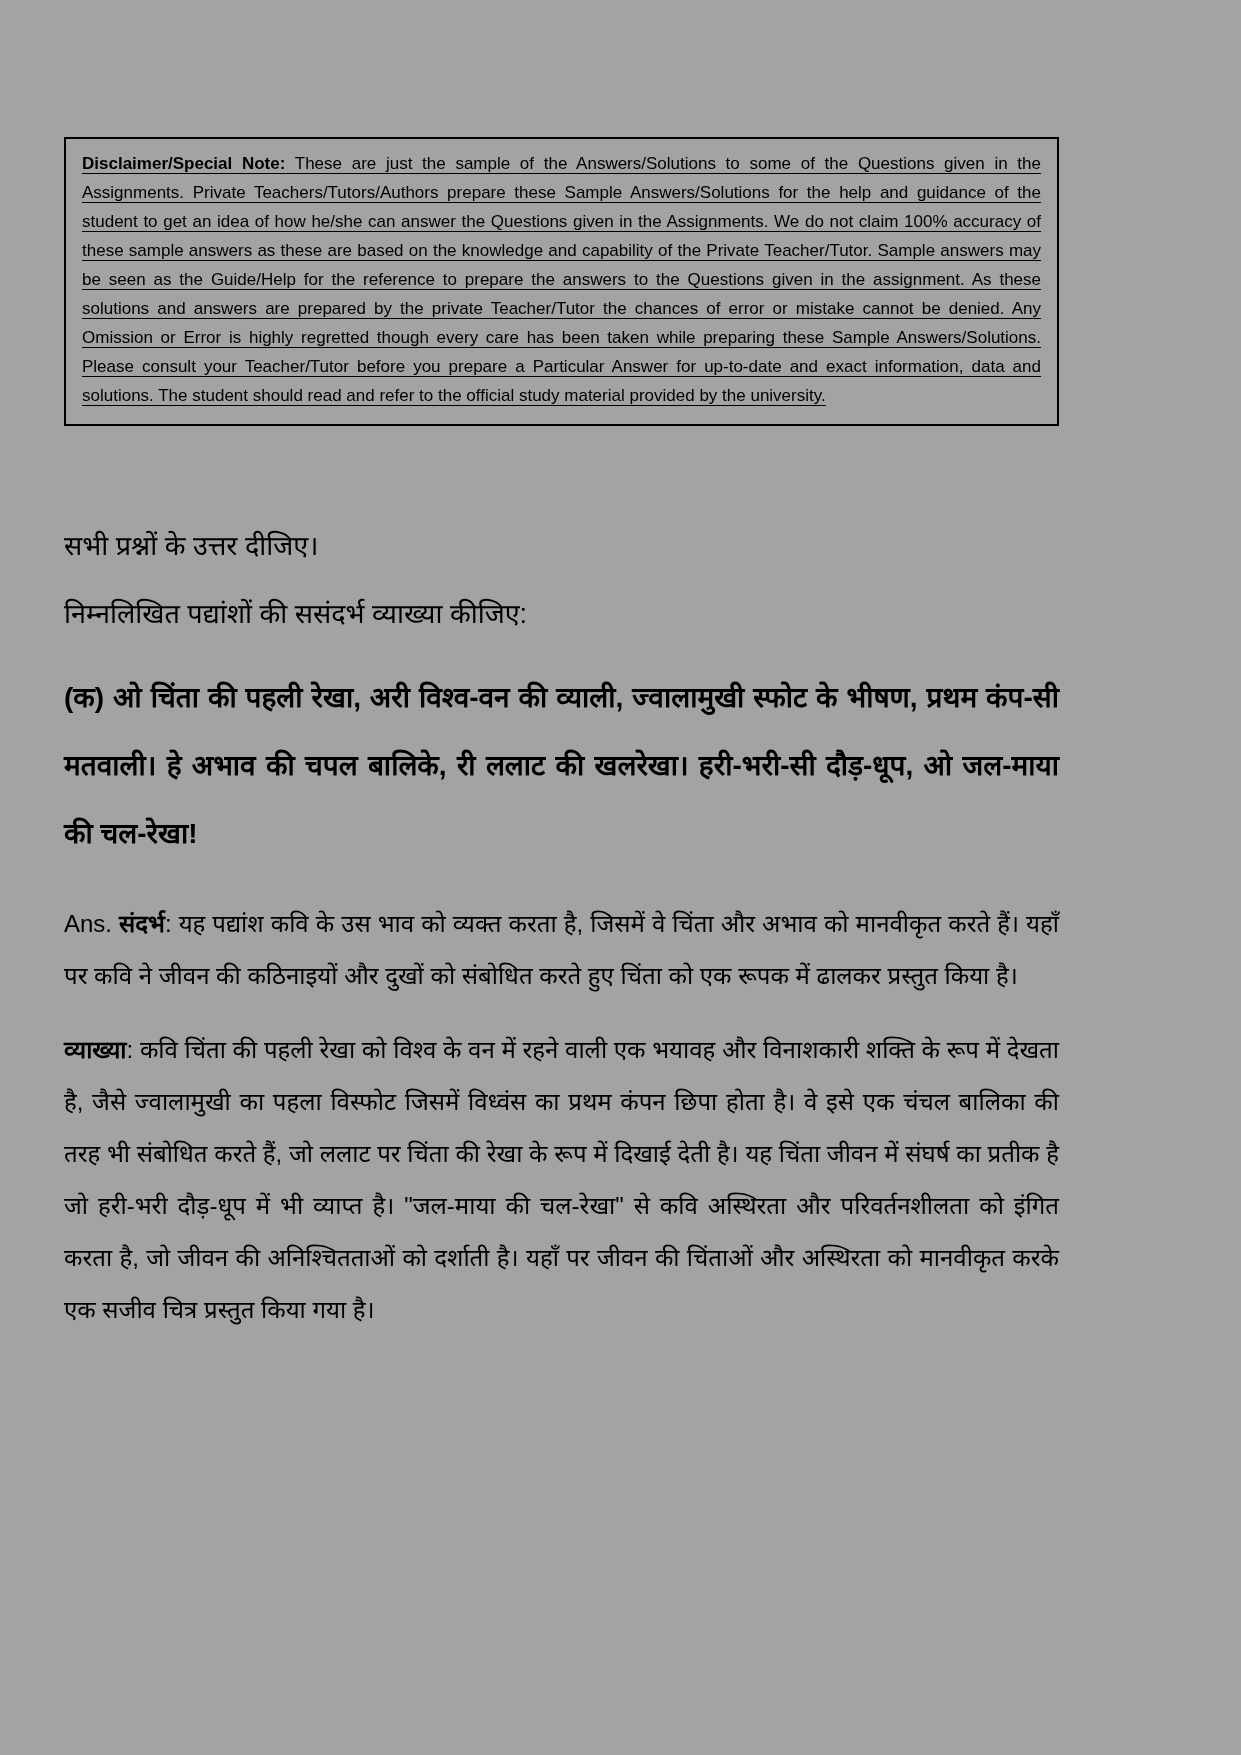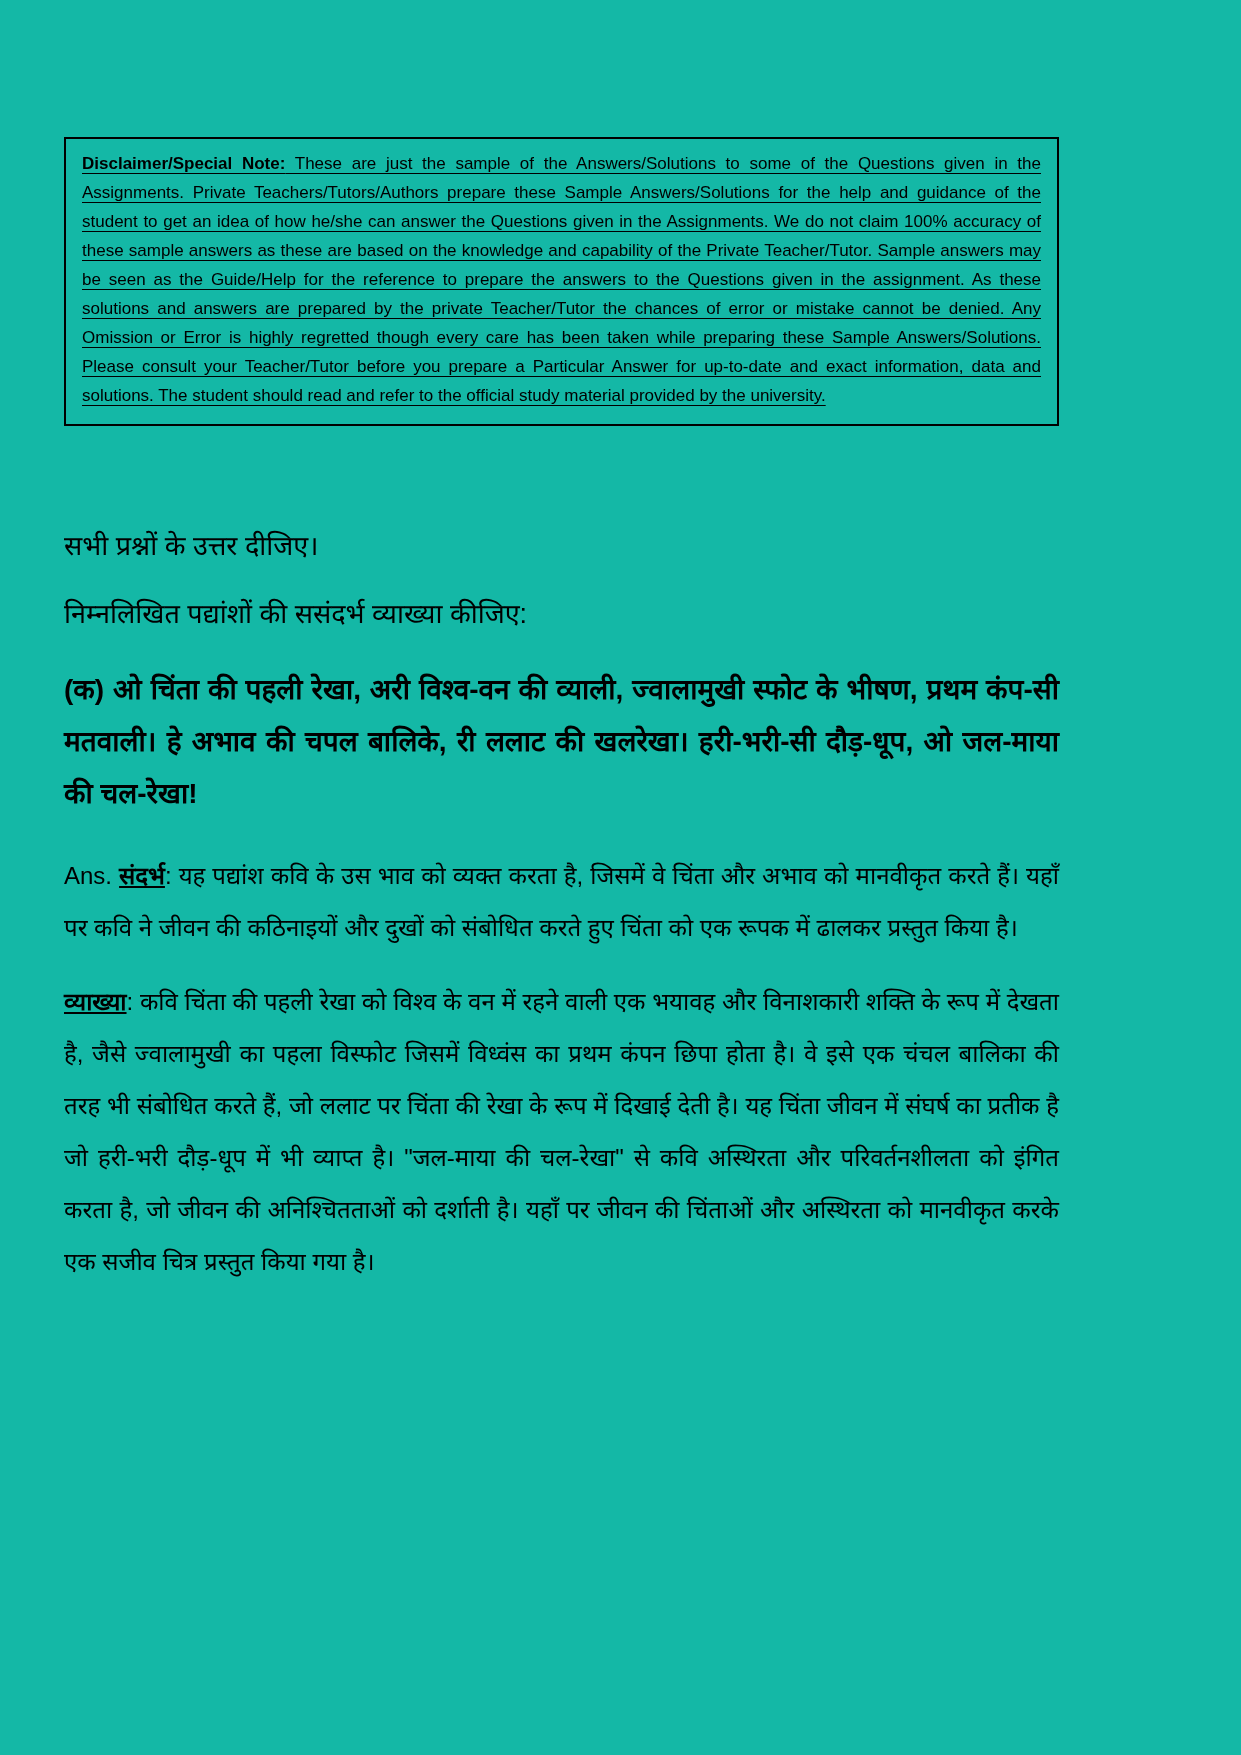--- a/index.html
+++ b/index.html
@@ -13,7 +13,7 @@
     position: relative;
     width: 1241px;
     height: 1755px;
-    background: #14b8a6;
+    background: #a3a3a3;
     overflow: hidden;
   }
   .disclaimer-box {

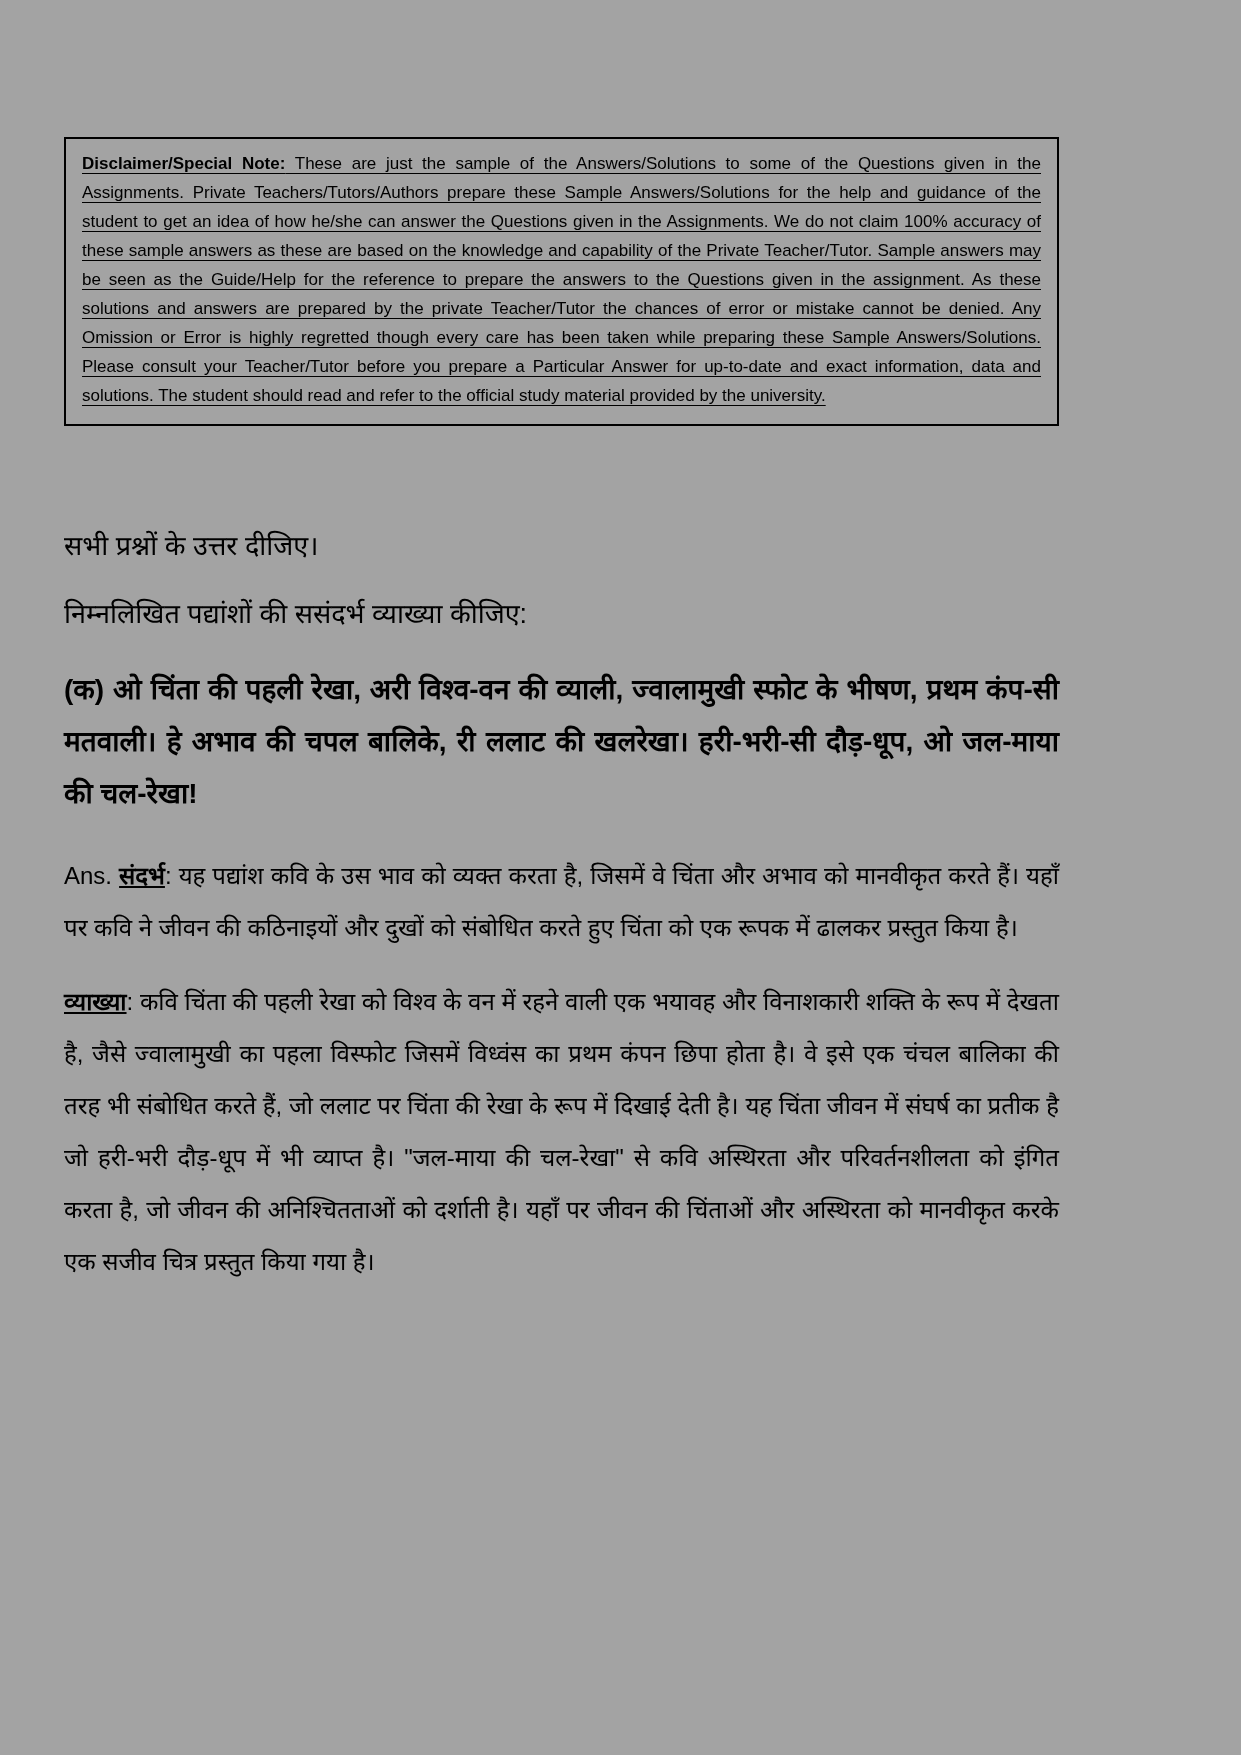--- a/index.html
+++ b/index.html
@@ -51,7 +51,7 @@
     margin: 0 0 30px 0;
     font-size: 28px;
     font-weight: bold;
-    line-height: 52px;
+    line-height: 68px;
     text-align: justify;
   }
   .answer-para {

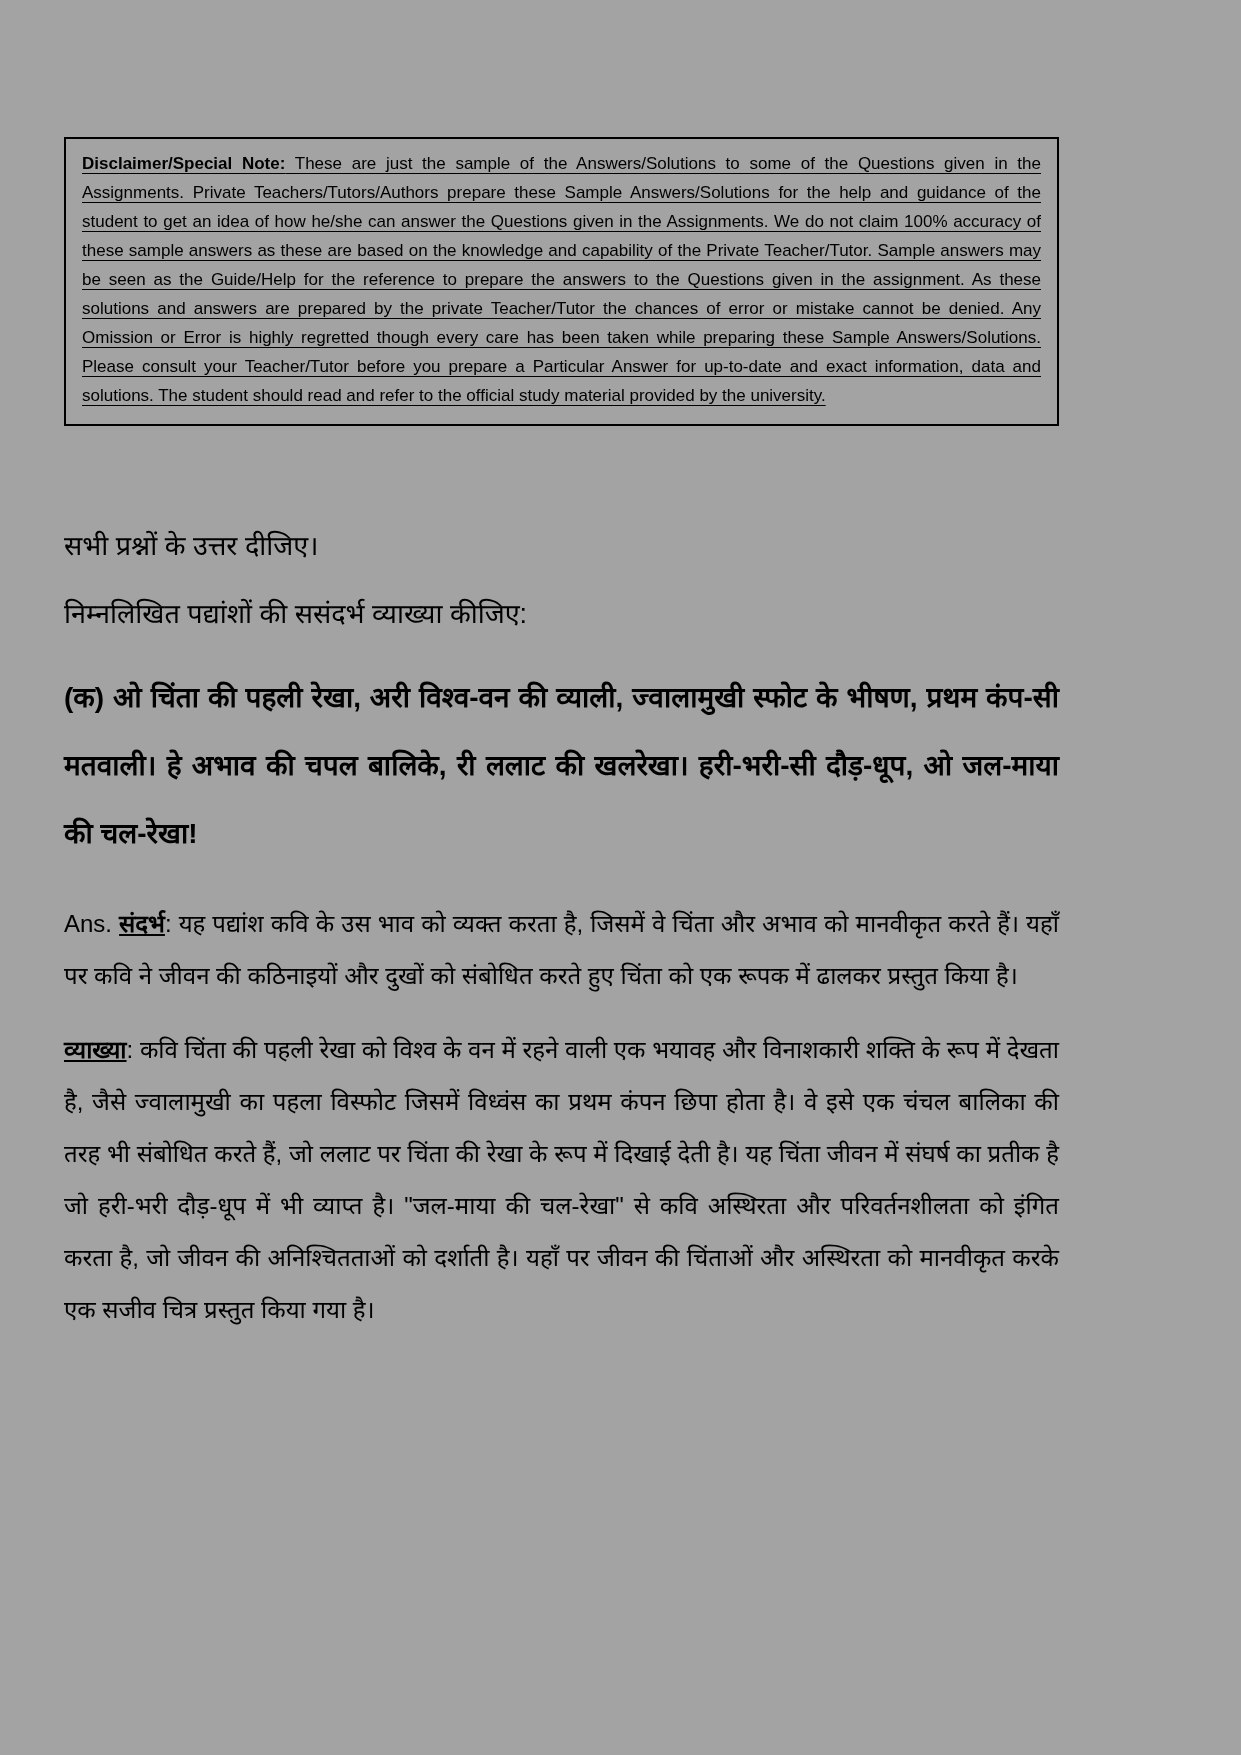--- a/index.html
+++ b/index.html
@@ -61,7 +61,7 @@
     line-height: 52px;
     text-align: justify;
   }
-  .answer-para strong { font-weight: bold; text-decoration: underline; }
+  .answer-para strong { font-weight: bold; }
   .footer {
     position: absolute;
     left: 64px;

